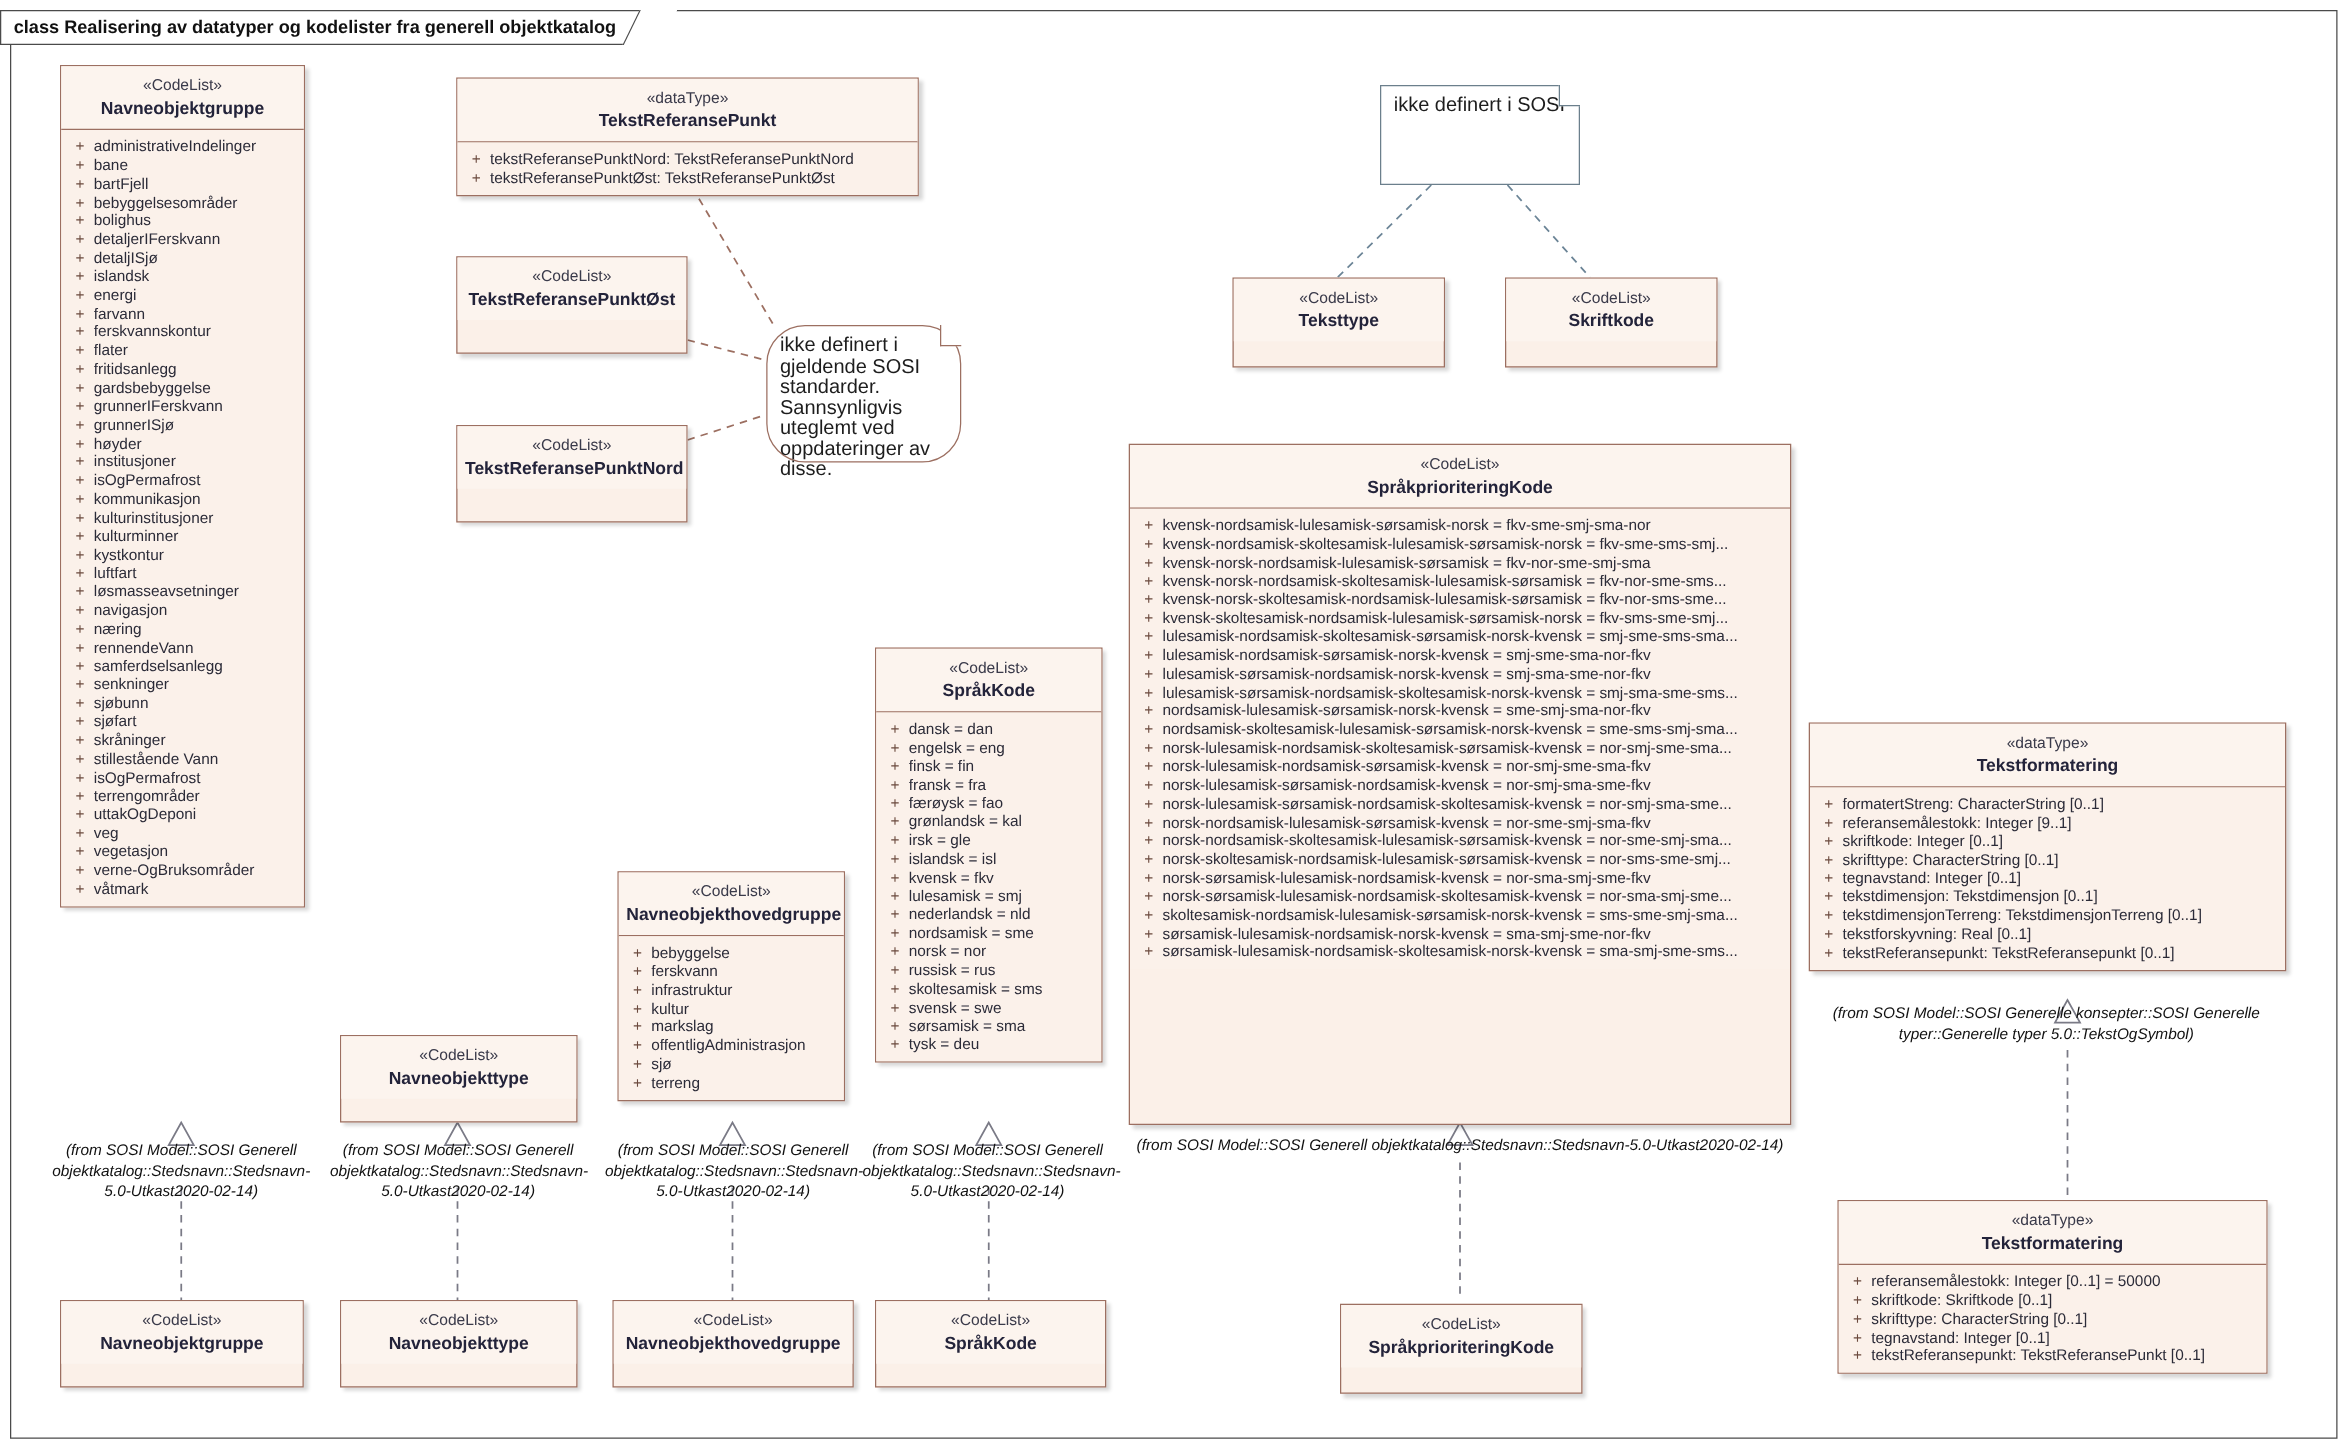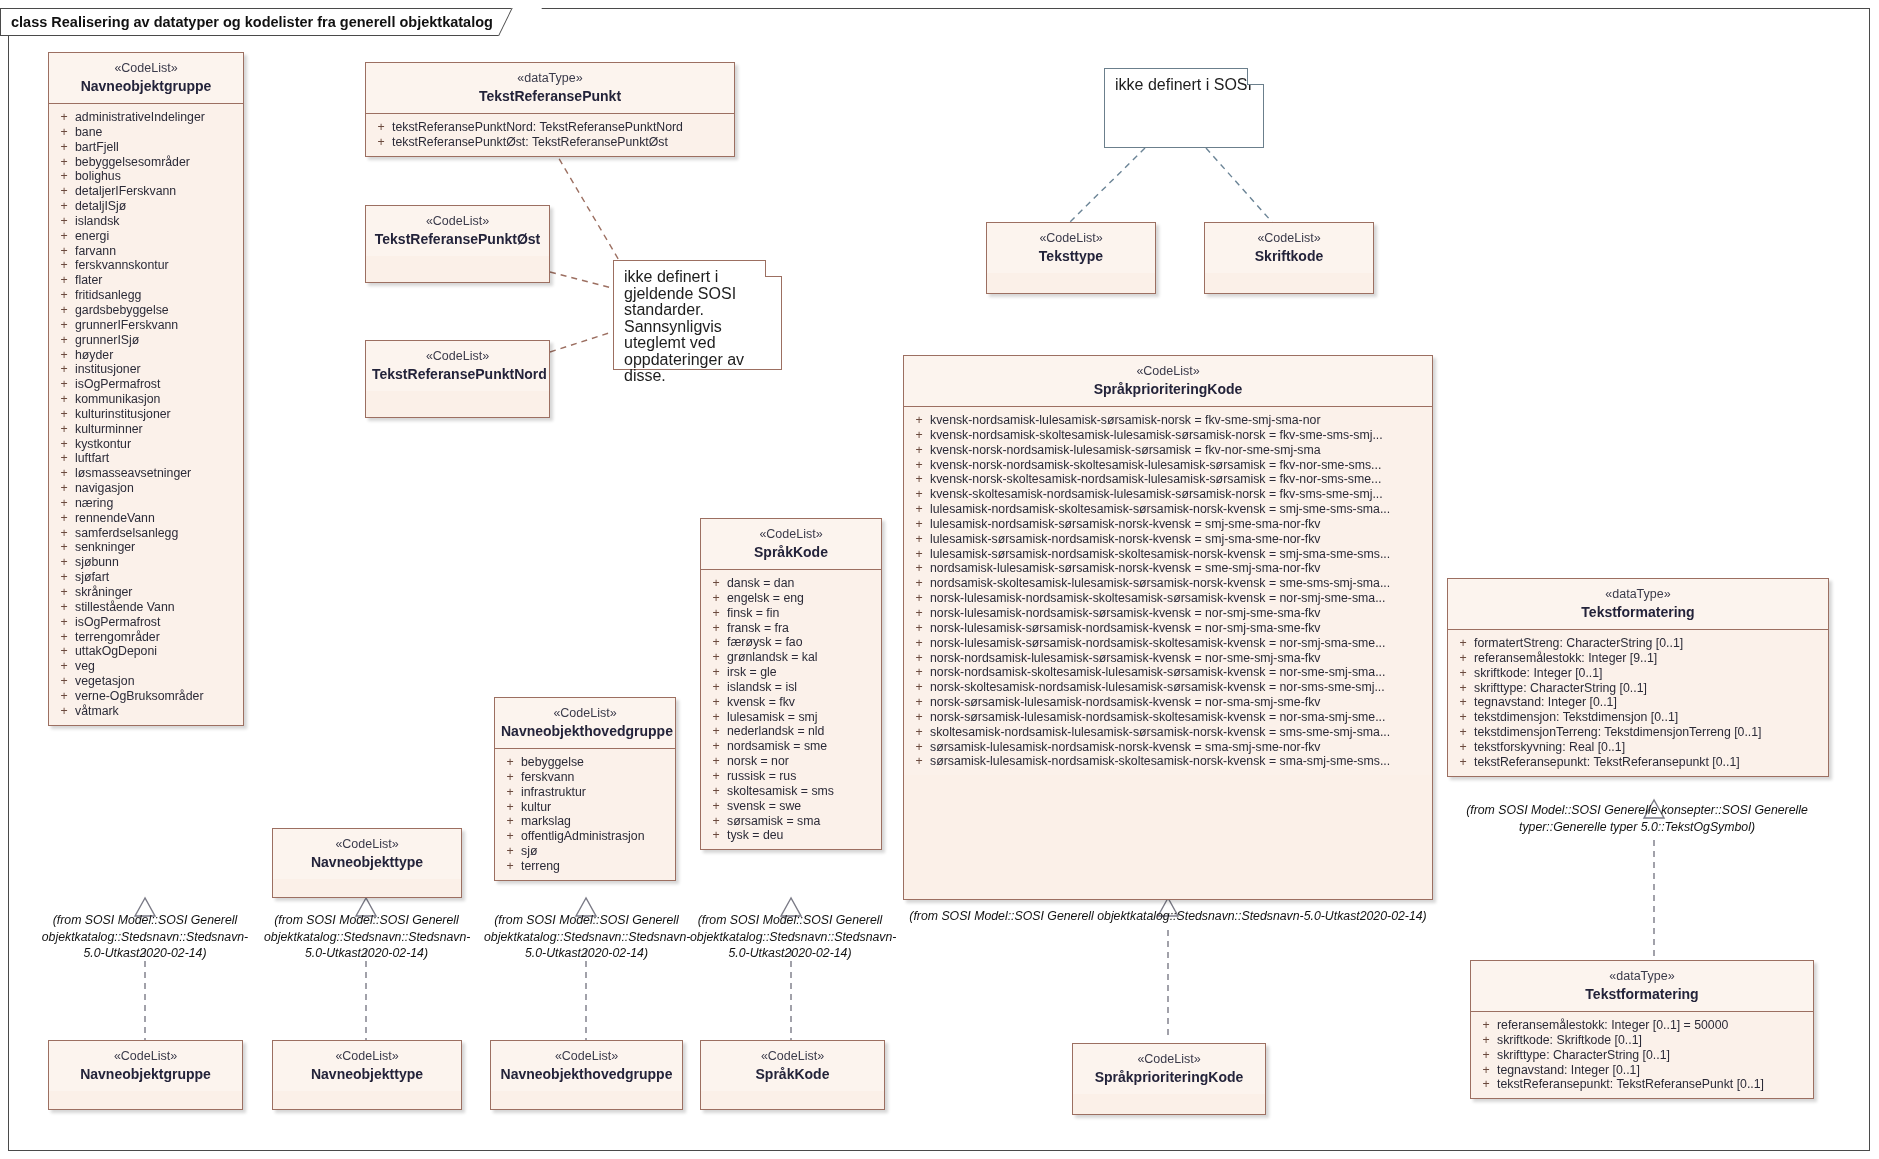--- a/index.html
+++ b/index.html
@@ -390,7 +390,7 @@
     </div>
   </div>
 
-  <div class="note warm" style="left:613px; top:260px; width:169px; height:110px;">
+  <div class="note warm" style="left:613px; top:260px; width:156px; height:110px;border-radius:31px;">
     <div class="fold"></div>
     <div>ikke definert i gjeldende SOSI standarder. Sannsynligvis uteglemt ved oppdateringer av disse.</div>
   </div>

